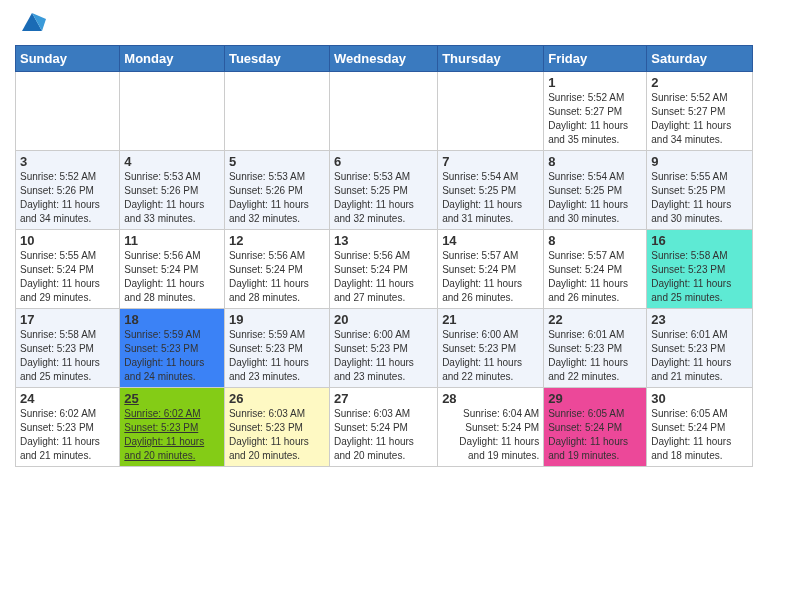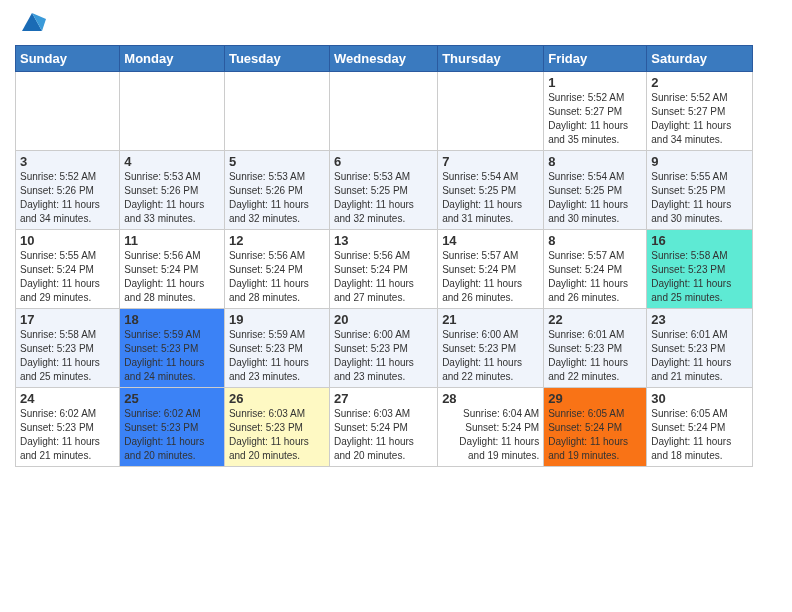--- a/index.html
+++ b/index.html
@@ -306,7 +306,7 @@
 Daylight: 11 hours
 and 21 minutes.</div>
           </td>
-          <td style="background: #3b82f6;">
+          <td style="background: #84cc16; text-decoration: underline;">
             <span class="day-num">25</span>
             <div class="day-info" style="white-space: pre-line;">Sunrise: 6:02 AM
 Sunset: 5:23 PM

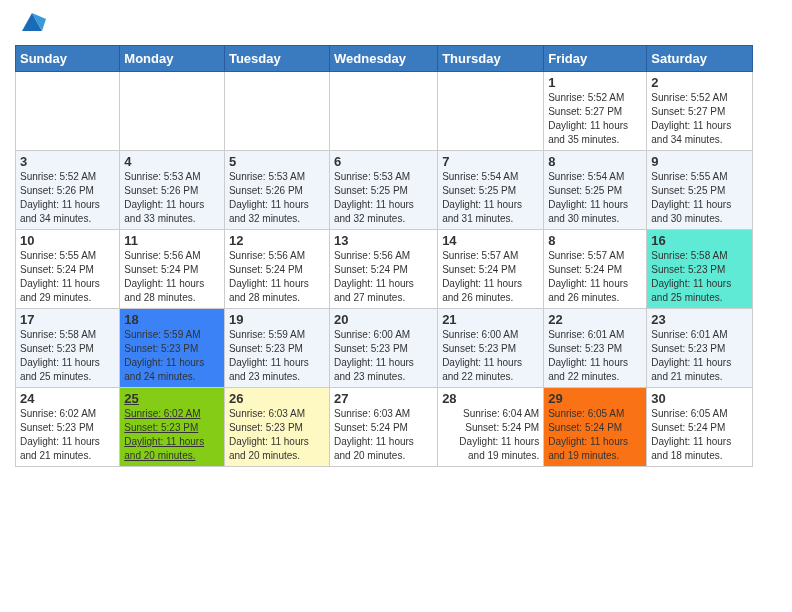--- a/index.html
+++ b/index.html
@@ -334,7 +334,7 @@
 Daylight: 11 hours
 and 19 minutes.</div>
           </td>
-          <td style="background: #f97316;">
+          <td style="background: #ec4899;">
             <span class="day-num">29</span>
             <div class="day-info" style="white-space: pre-line;">Sunrise: 6:05 AM
 Sunset: 5:24 PM

